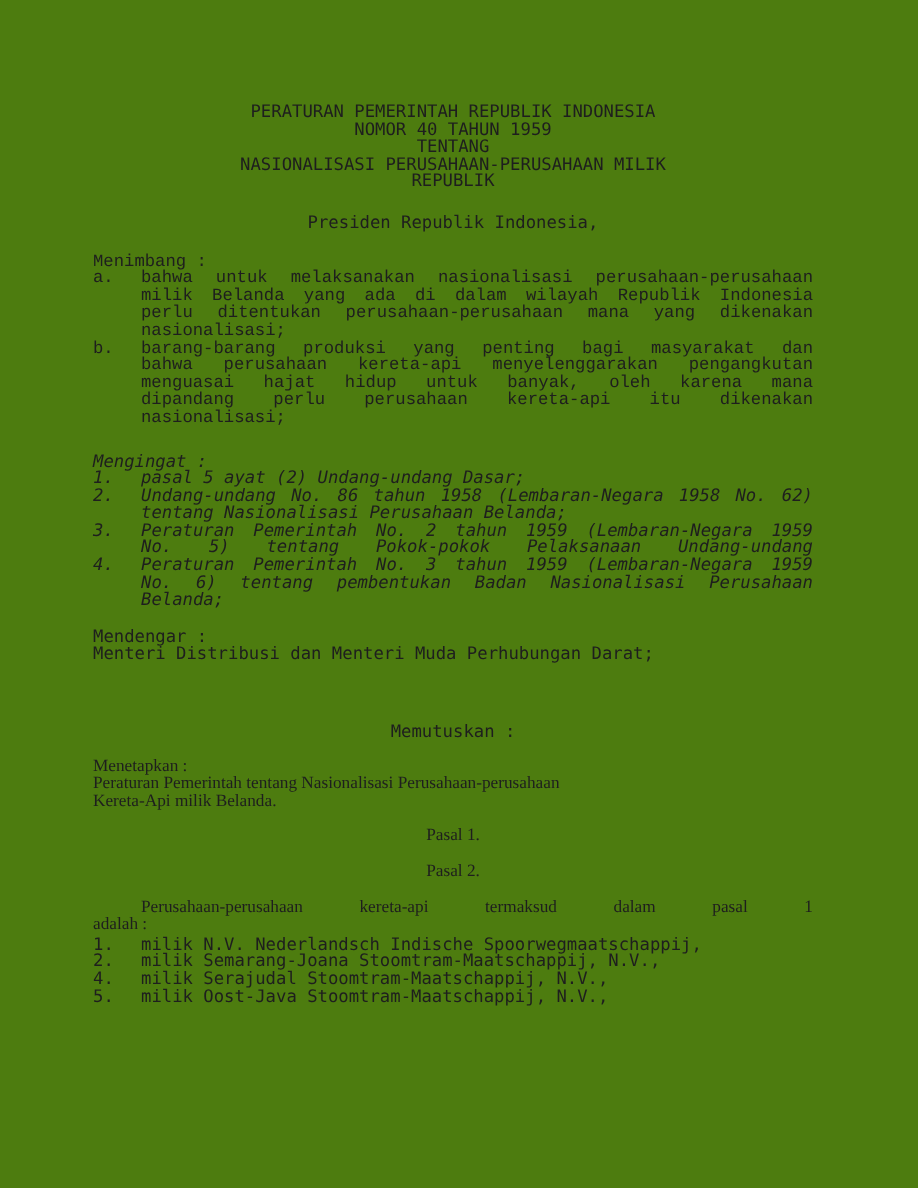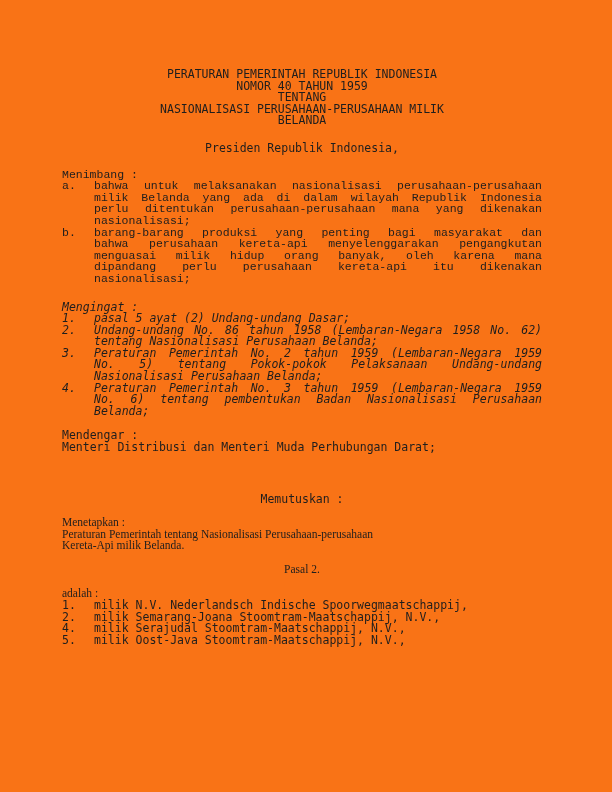--- a/index.html
+++ b/index.html
@@ -16,7 +16,7 @@
     position: relative;
     width: 612px; height: 792px;
     overflow: hidden;
-    background: #f97316;
+    background: #4d7c0f;
   }
   .content {
     position: absolute;

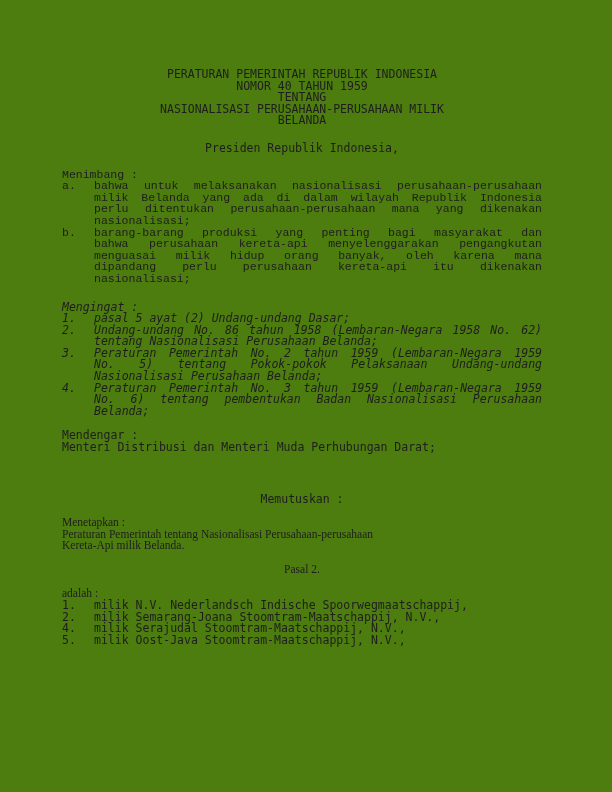--- a/index.html
+++ b/index.html
@@ -49,7 +49,7 @@
       <div class="ctr">NOMOR 40 TAHUN 1959</div>
       <div class="ctr">TENTANG</div>
       <div class="ctr">NASIONALISASI PERUSAHAAN-PERUSAHAAN MILIK</div>
-      <div class="ctr">BELANDA</div>
+      <div class="ctr">REPUBLIK</div>
     </div>
 
     <div class="ctr g16">Presiden Republik Indonesia,</div>

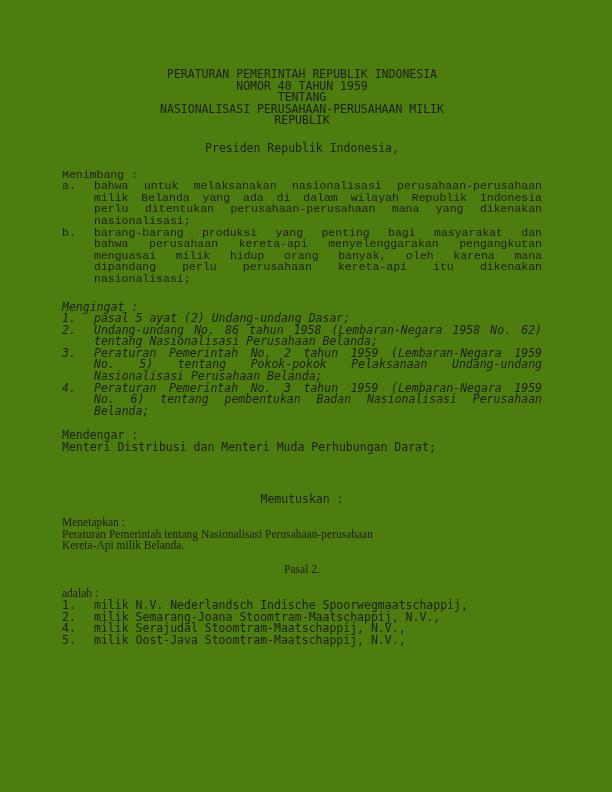--- a/index.html
+++ b/index.html
@@ -70,7 +70,7 @@
         <div class="hbody">
           <div class="jl">barang-barang produksi yang penting bagi masyarakat dan</div>
           <div class="jl">bahwa perusahaan kereta-api menyelenggarakan pengangkutan</div>
-          <div class="jl">menguasai milik hidup orang banyak, oleh karena mana</div>
+          <div class="jl">menguasai hajat hidup untuk banyak, oleh karena mana</div>
           <div class="jl">dipandang perlu perusahaan kereta-api itu dikenakan</div>
           <div>nasionalisasi;</div>
         </div>

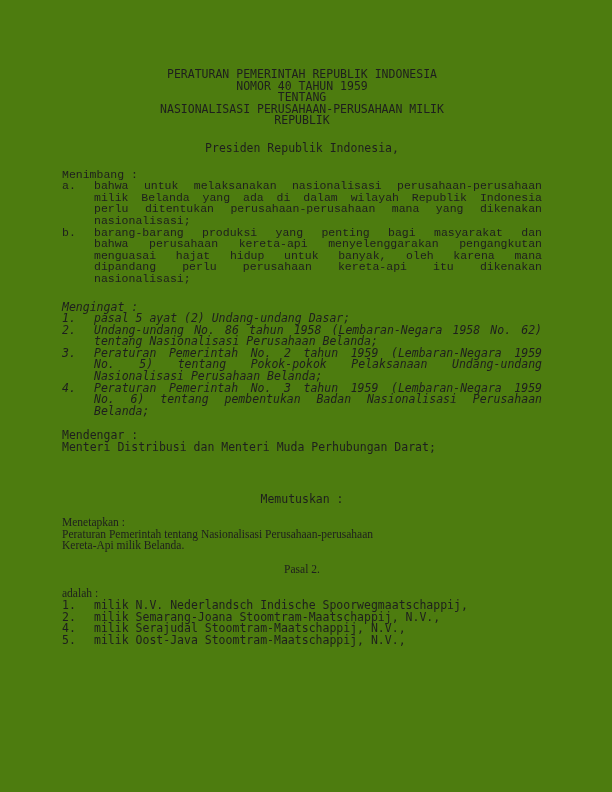--- a/index.html
+++ b/index.html
@@ -97,7 +97,6 @@
         <div class="hbody">
           <div class="jl">Peraturan Pemerintah No. 2 tahun 1959 (Lembaran-Negara 1959</div>
           <div class="jl">No. 5) tentang Pokok-pokok Pelaksanaan Undang-undang</div>
-          <div>Nasionalisasi Perusahaan Belanda;</div>
         </div>
       </div>
       <div class="hitem">

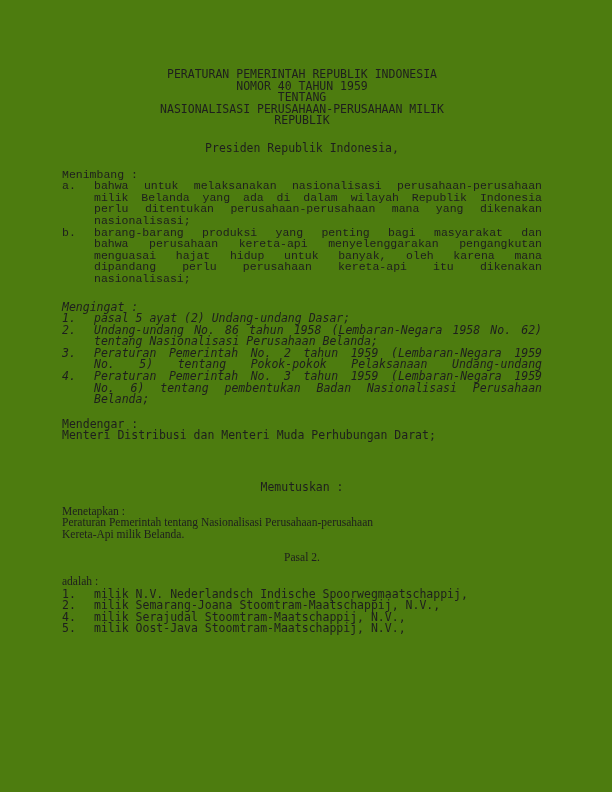--- a/index.html
+++ b/index.html
@@ -122,6 +122,7 @@
       <div>Kereta-Api milik Belanda.</div>
     </div>
 
+    <div class="ctr g12">Pasal 1.</div>
 
     <div class="ctr g12">Pasal 2.</div>
     <div class="g12">

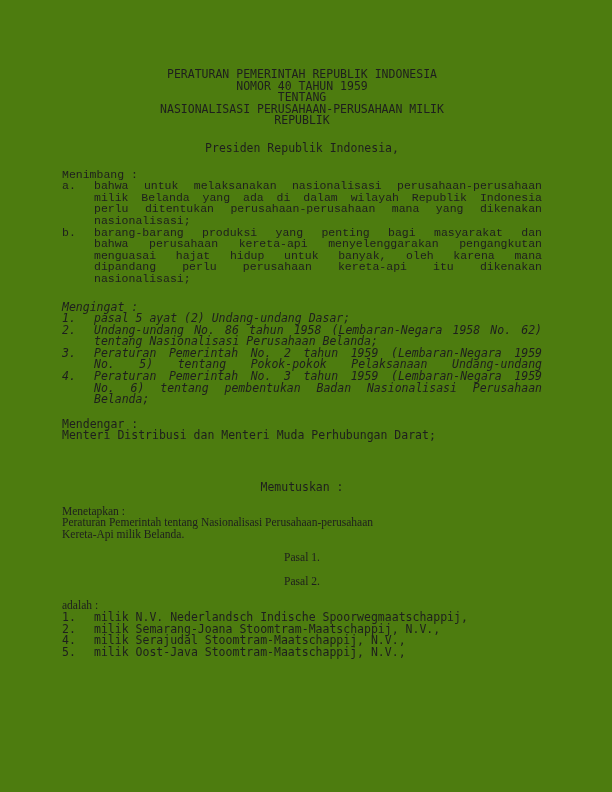--- a/index.html
+++ b/index.html
@@ -126,6 +126,7 @@
 
     <div class="ctr g12">Pasal 2.</div>
     <div class="g12">
+      <div class="jl ind">Perusahaan-perusahaan kereta-api termaksud dalam pasal 1</div>
       <div>adalah :</div>
     </div>
     <div class="g1">

